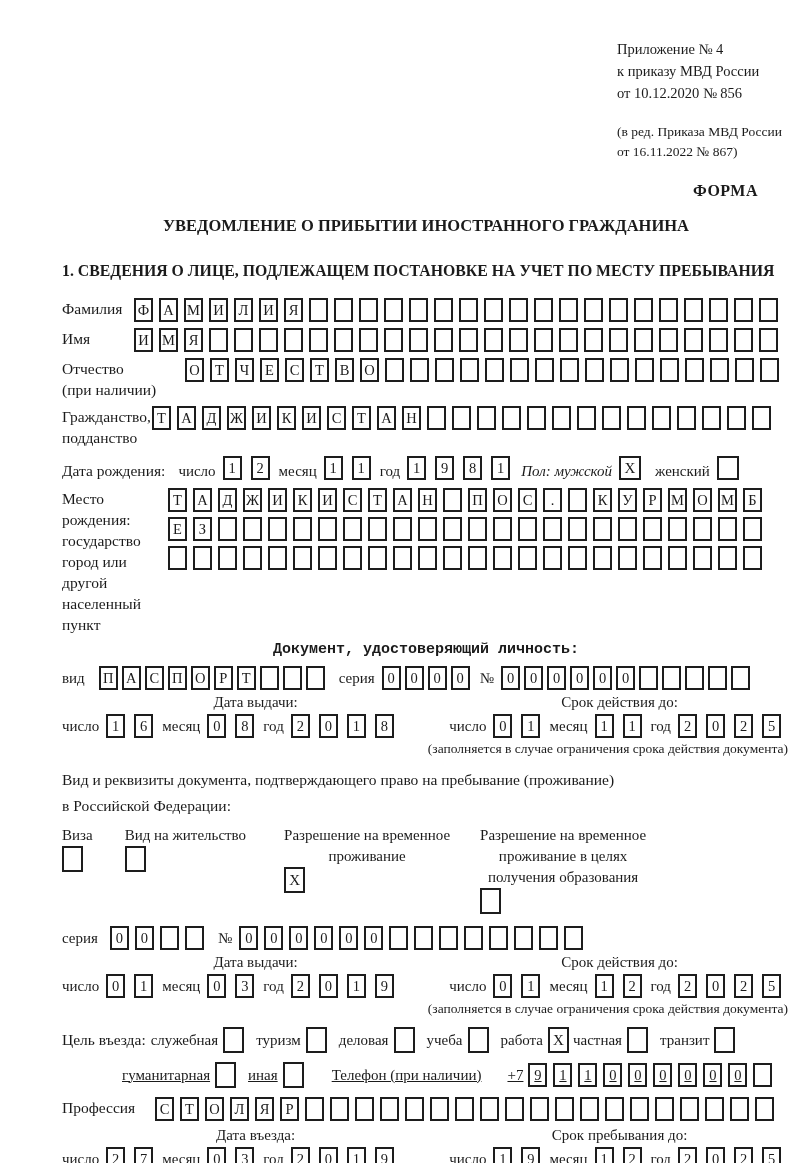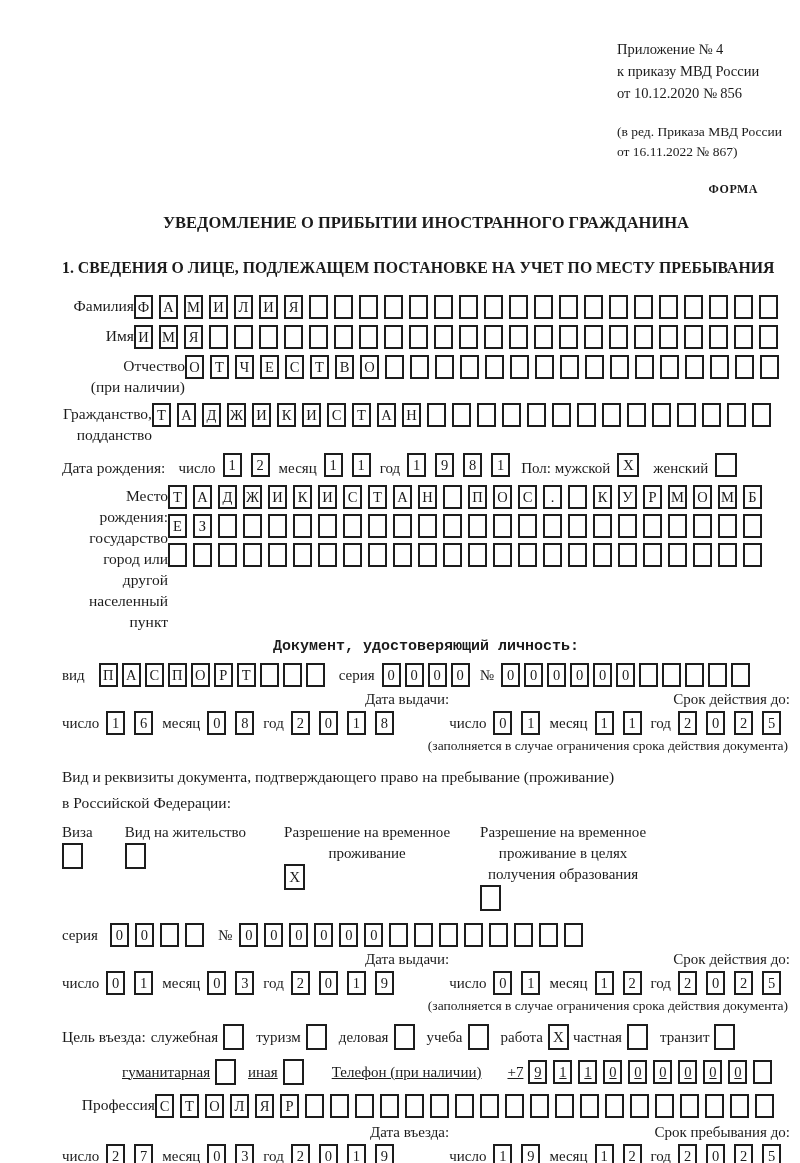--- a/index.html
+++ b/index.html
@@ -14,7 +14,7 @@
   
   .annex { margin-left:555px; font-size:14.5px; line-height:22px; white-space:pre-line; }
   .amendment { margin-left:555px; font-size:13.5px; line-height:20px; white-space:pre-line; margin-top:18px; }
-  .form-word { text-align:right; padding-right:32px; font-weight:bold; font-size:12px; margin-top:20px; letter-spacing:.5px; }
+  .form-word { text-align:right; padding-right:32px; font-weight:bold; font-size:16px; margin-top:20px; letter-spacing:.5px; }
 
   
   .title { text-align:center; font-weight:bold; font-size:16.5px; line-height:24px; margin-top:14px; }

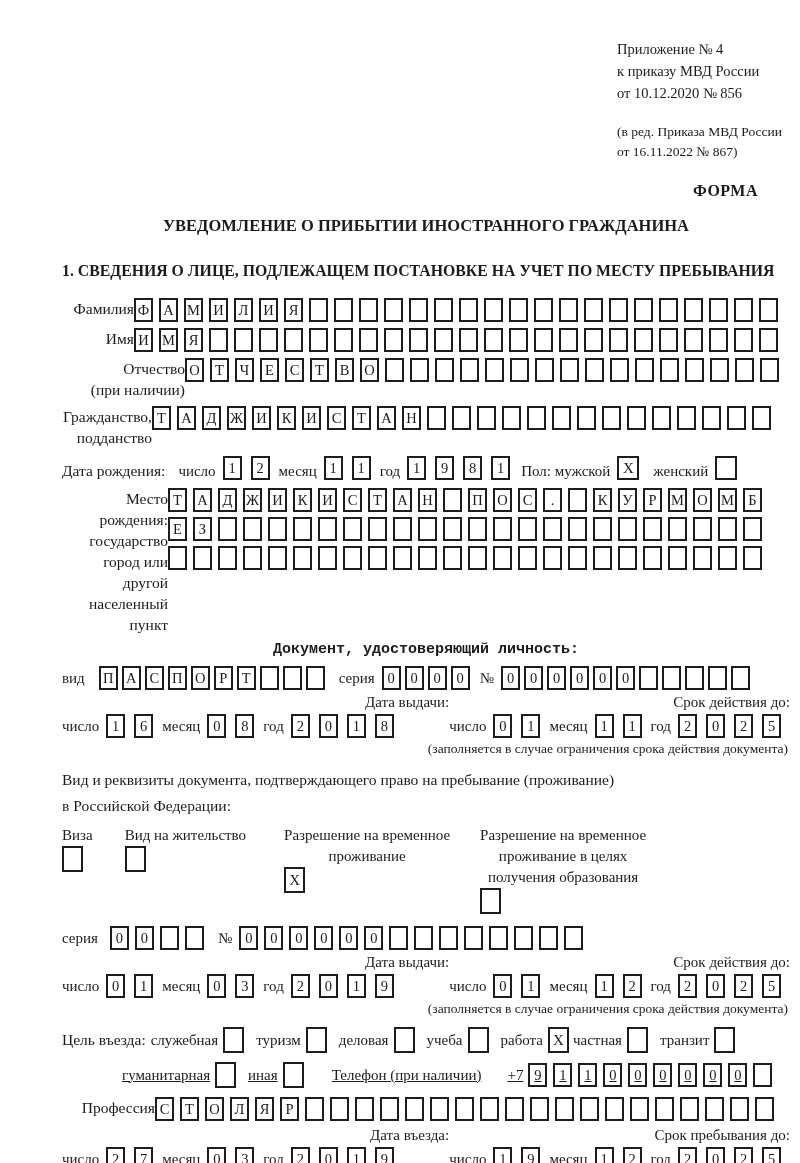--- a/index.html
+++ b/index.html
@@ -22,7 +22,7 @@
   .sec1 { font-weight:bold; font-size:15.8px; margin-top:24px; margin-bottom:18px; }
 
   
-  .frow { display:flex; align-items:flex-start; margin-bottom:6px;text-align:right; }
+  .frow { display:flex; align-items:flex-start; margin-bottom:6px; }
   .flabel { flex:0 0 auto; font-size:15.5px; line-height:21px; white-space:pre-line; }
   .w72{width:72px} .w90{width:90px} .w93{width:93px} .w106{width:106px} .w123{width:123px}
   .cells { display:flex; flex-wrap:nowrap; }

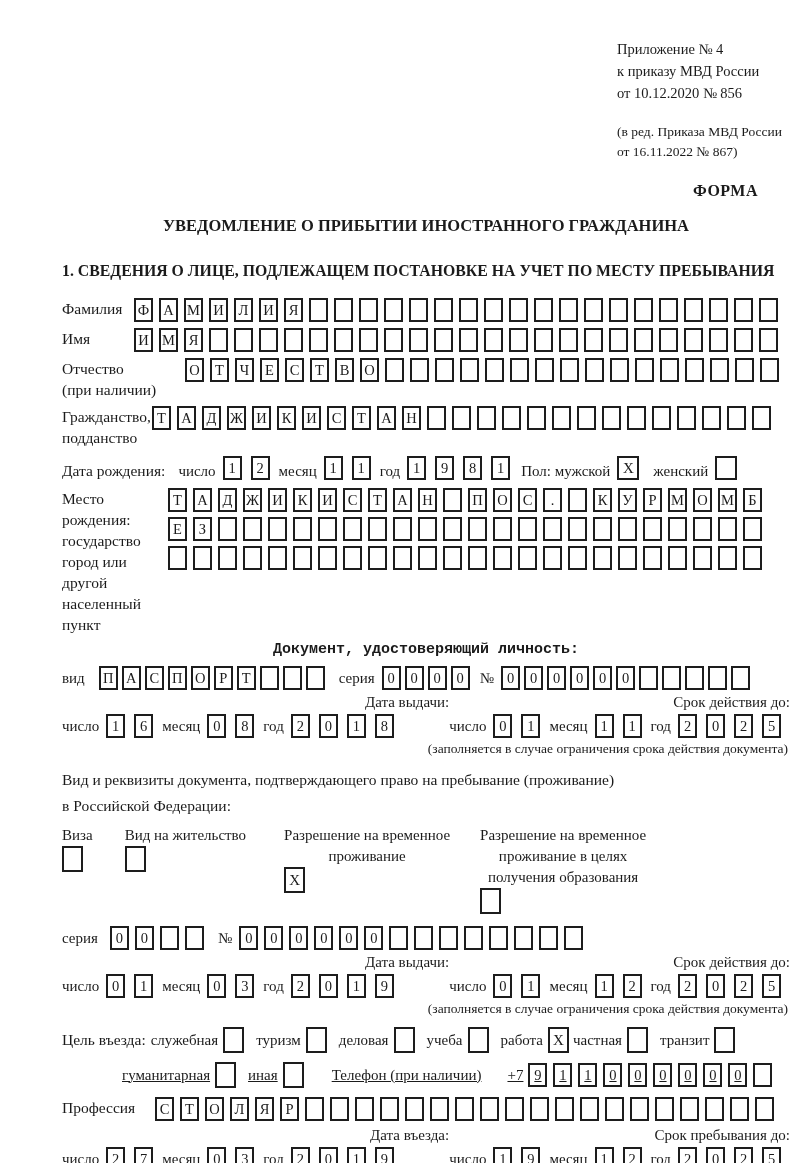--- a/index.html
+++ b/index.html
@@ -230,7 +230,7 @@
         <span class="cell">8</span>
         <span class="cell">1</span>
       </span>
-    <span class="wlbl" style="margin-left:2px;">Пол: мужской</span>
+    <span class="wlbl" style="margin-left:2px;font-style:italic;">Пол: мужской</span>
     <span class="chk sm">X</span>
     <span class="wlbl" style="margin-left:14px;">женский</span>
     <span class="chk sm"></span>

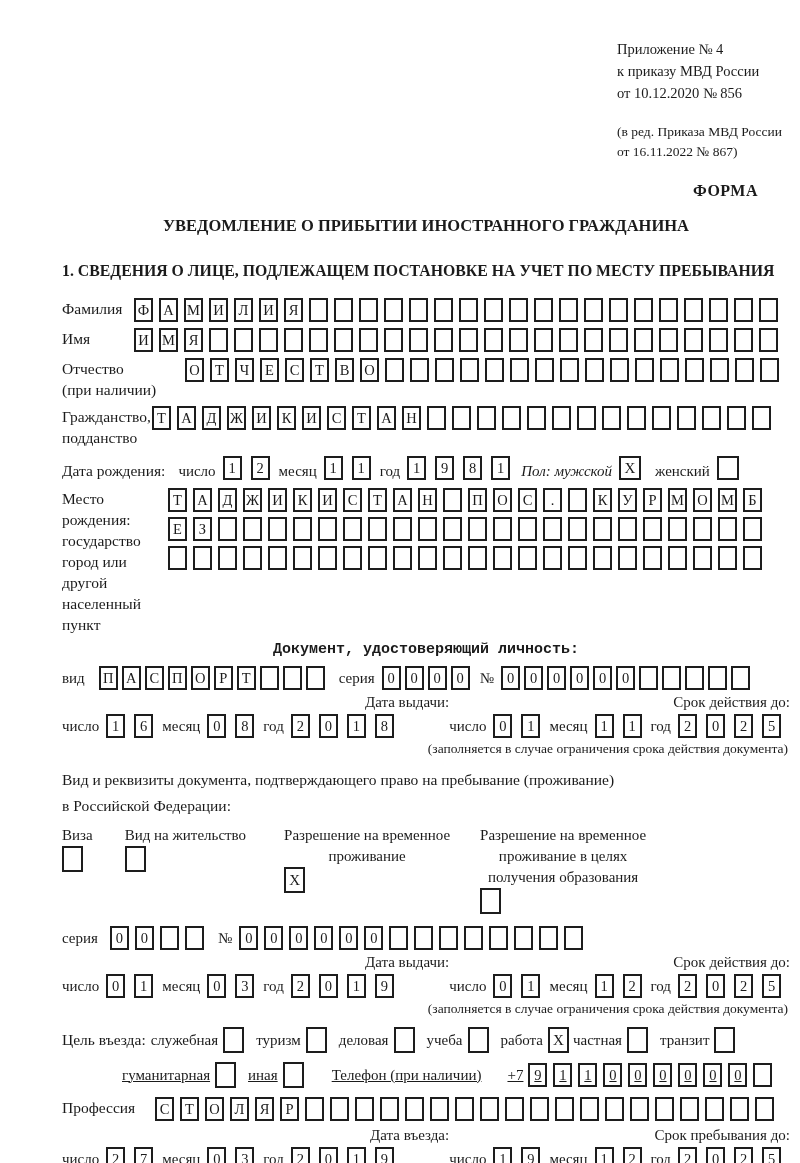--- a/index.html
+++ b/index.html
@@ -49,7 +49,7 @@
   .dblock { display:flex; margin:4px 0 2px; }
   .dcol-l { width:395px; }
   .dcol-r { flex:1; }
-  .dhead { text-align:right; font-size:15px; margin-bottom:3px; }
+  .dhead { text-align:center; font-size:15px; margin-bottom:3px; }
   .drow { display:flex; align-items:center; }
   .note { text-align:right; font-size:13.5px; margin:3px 2px 10px 0; }
 

